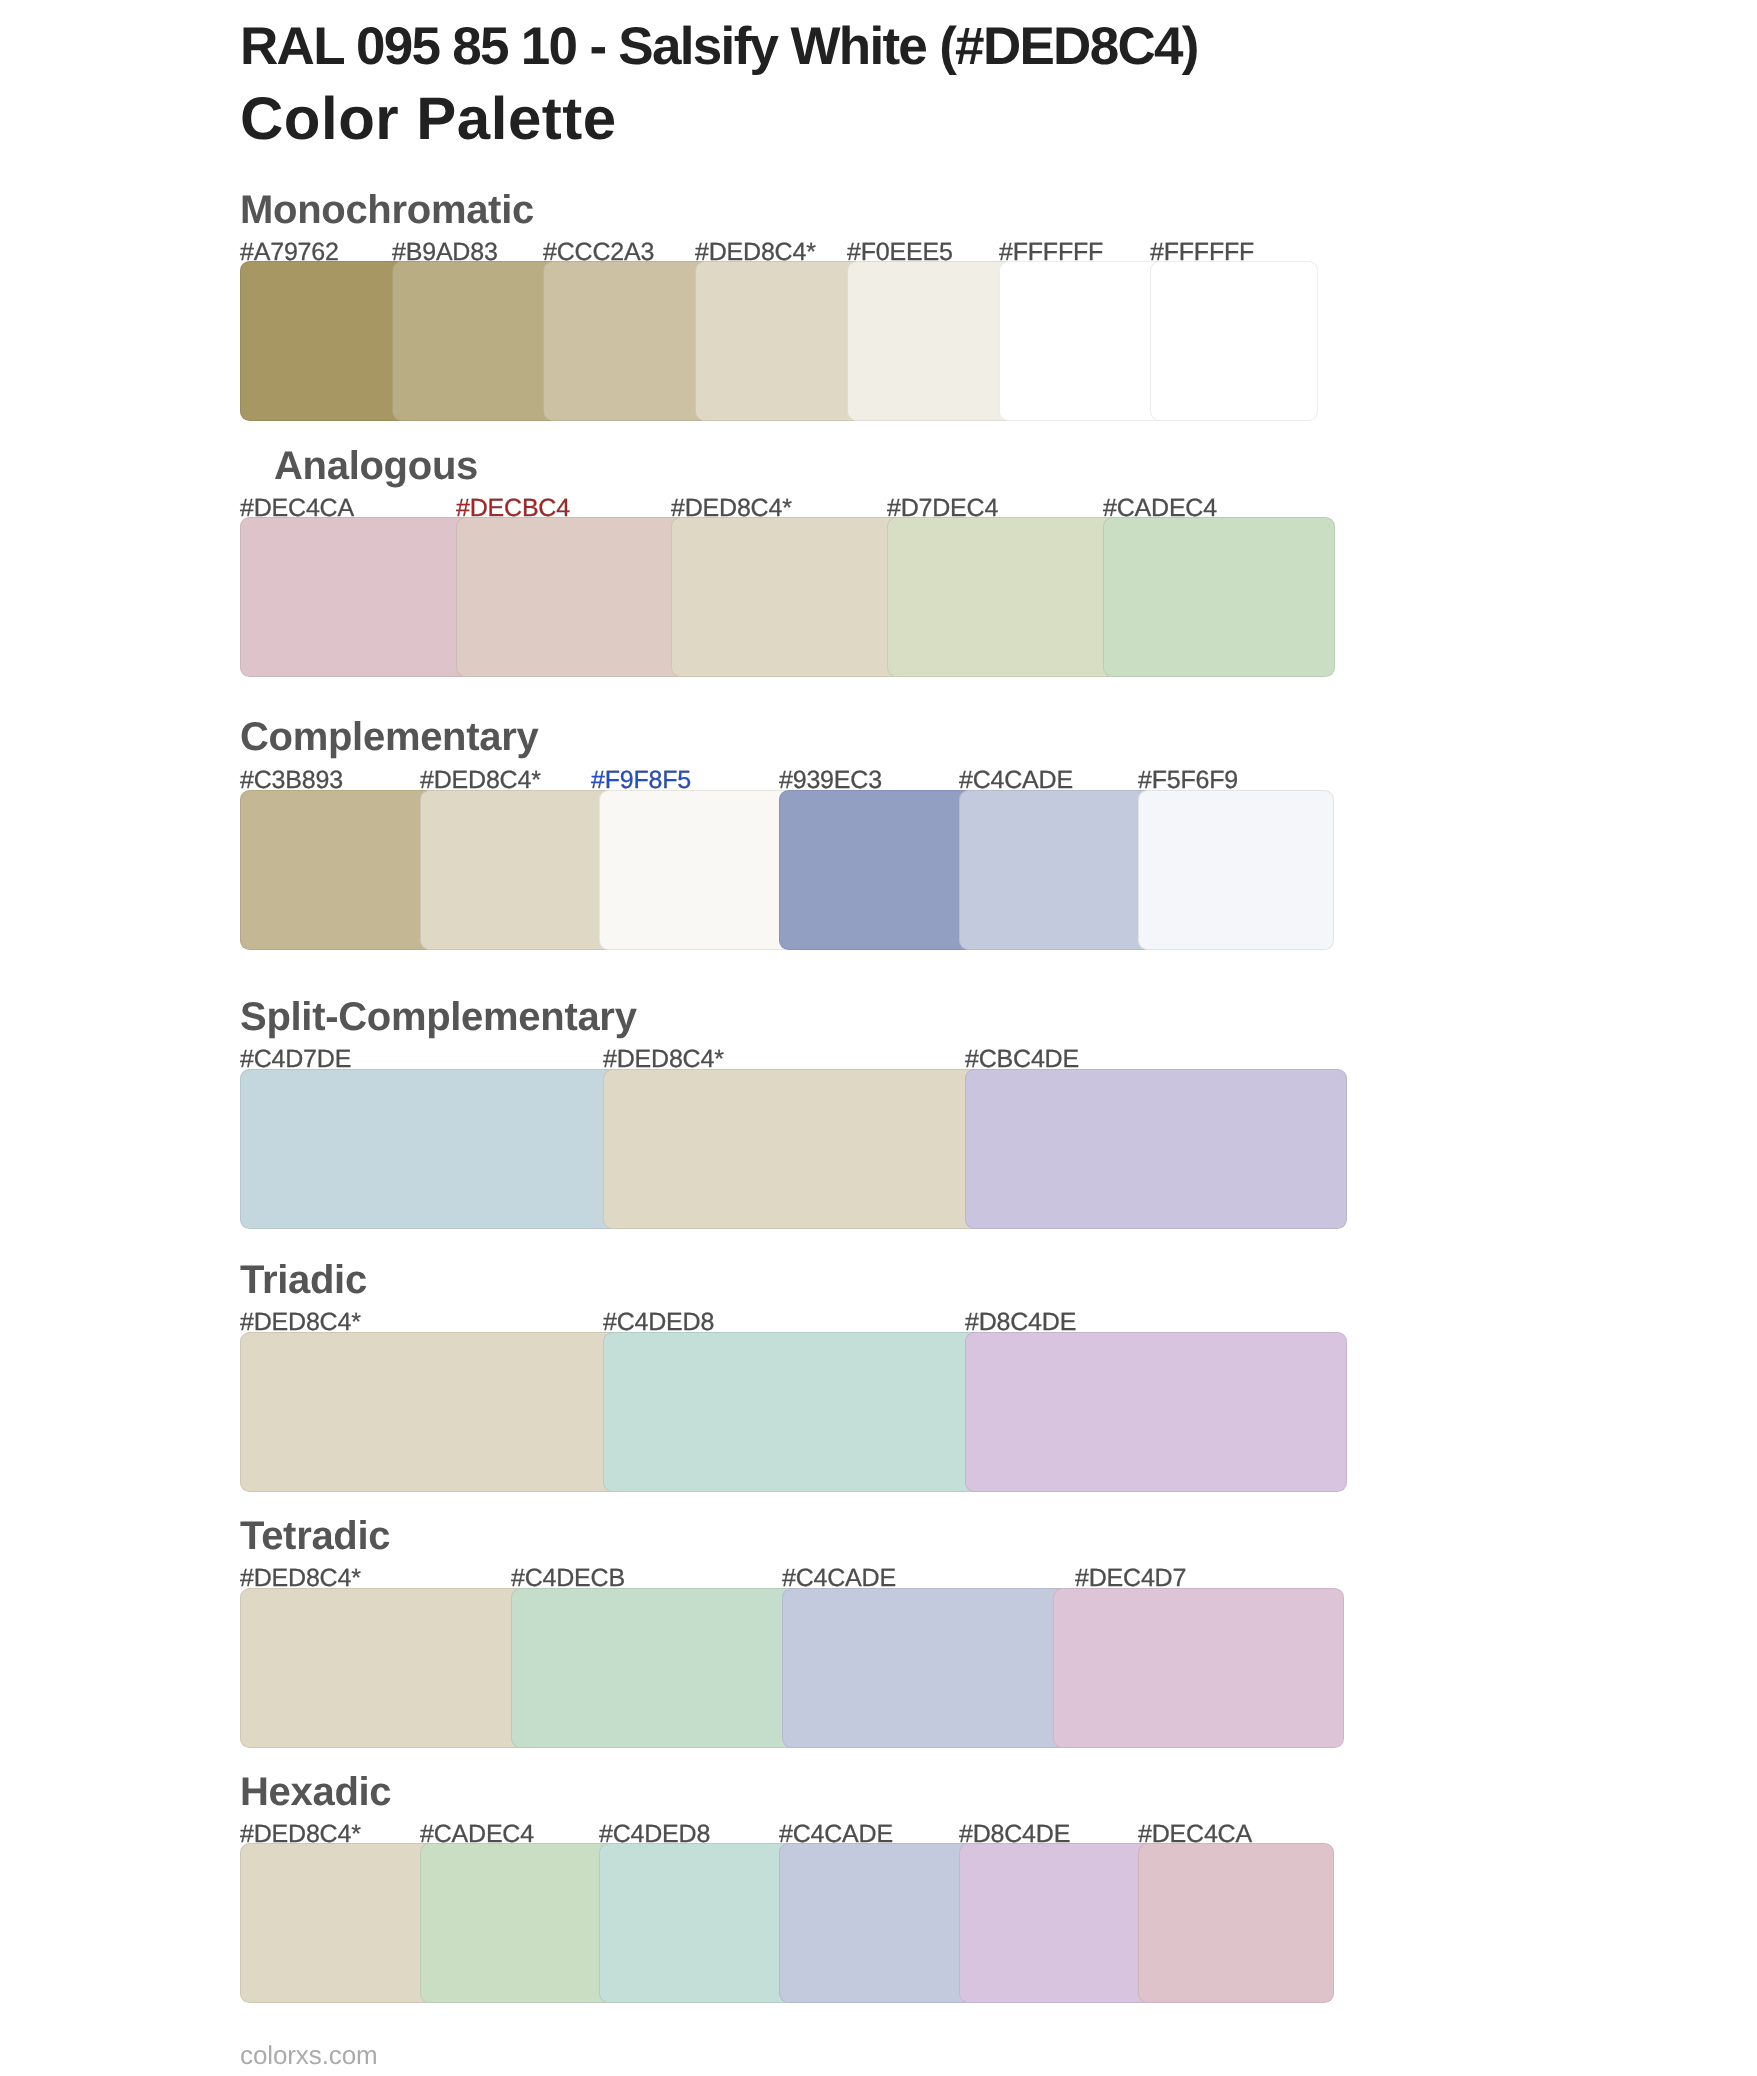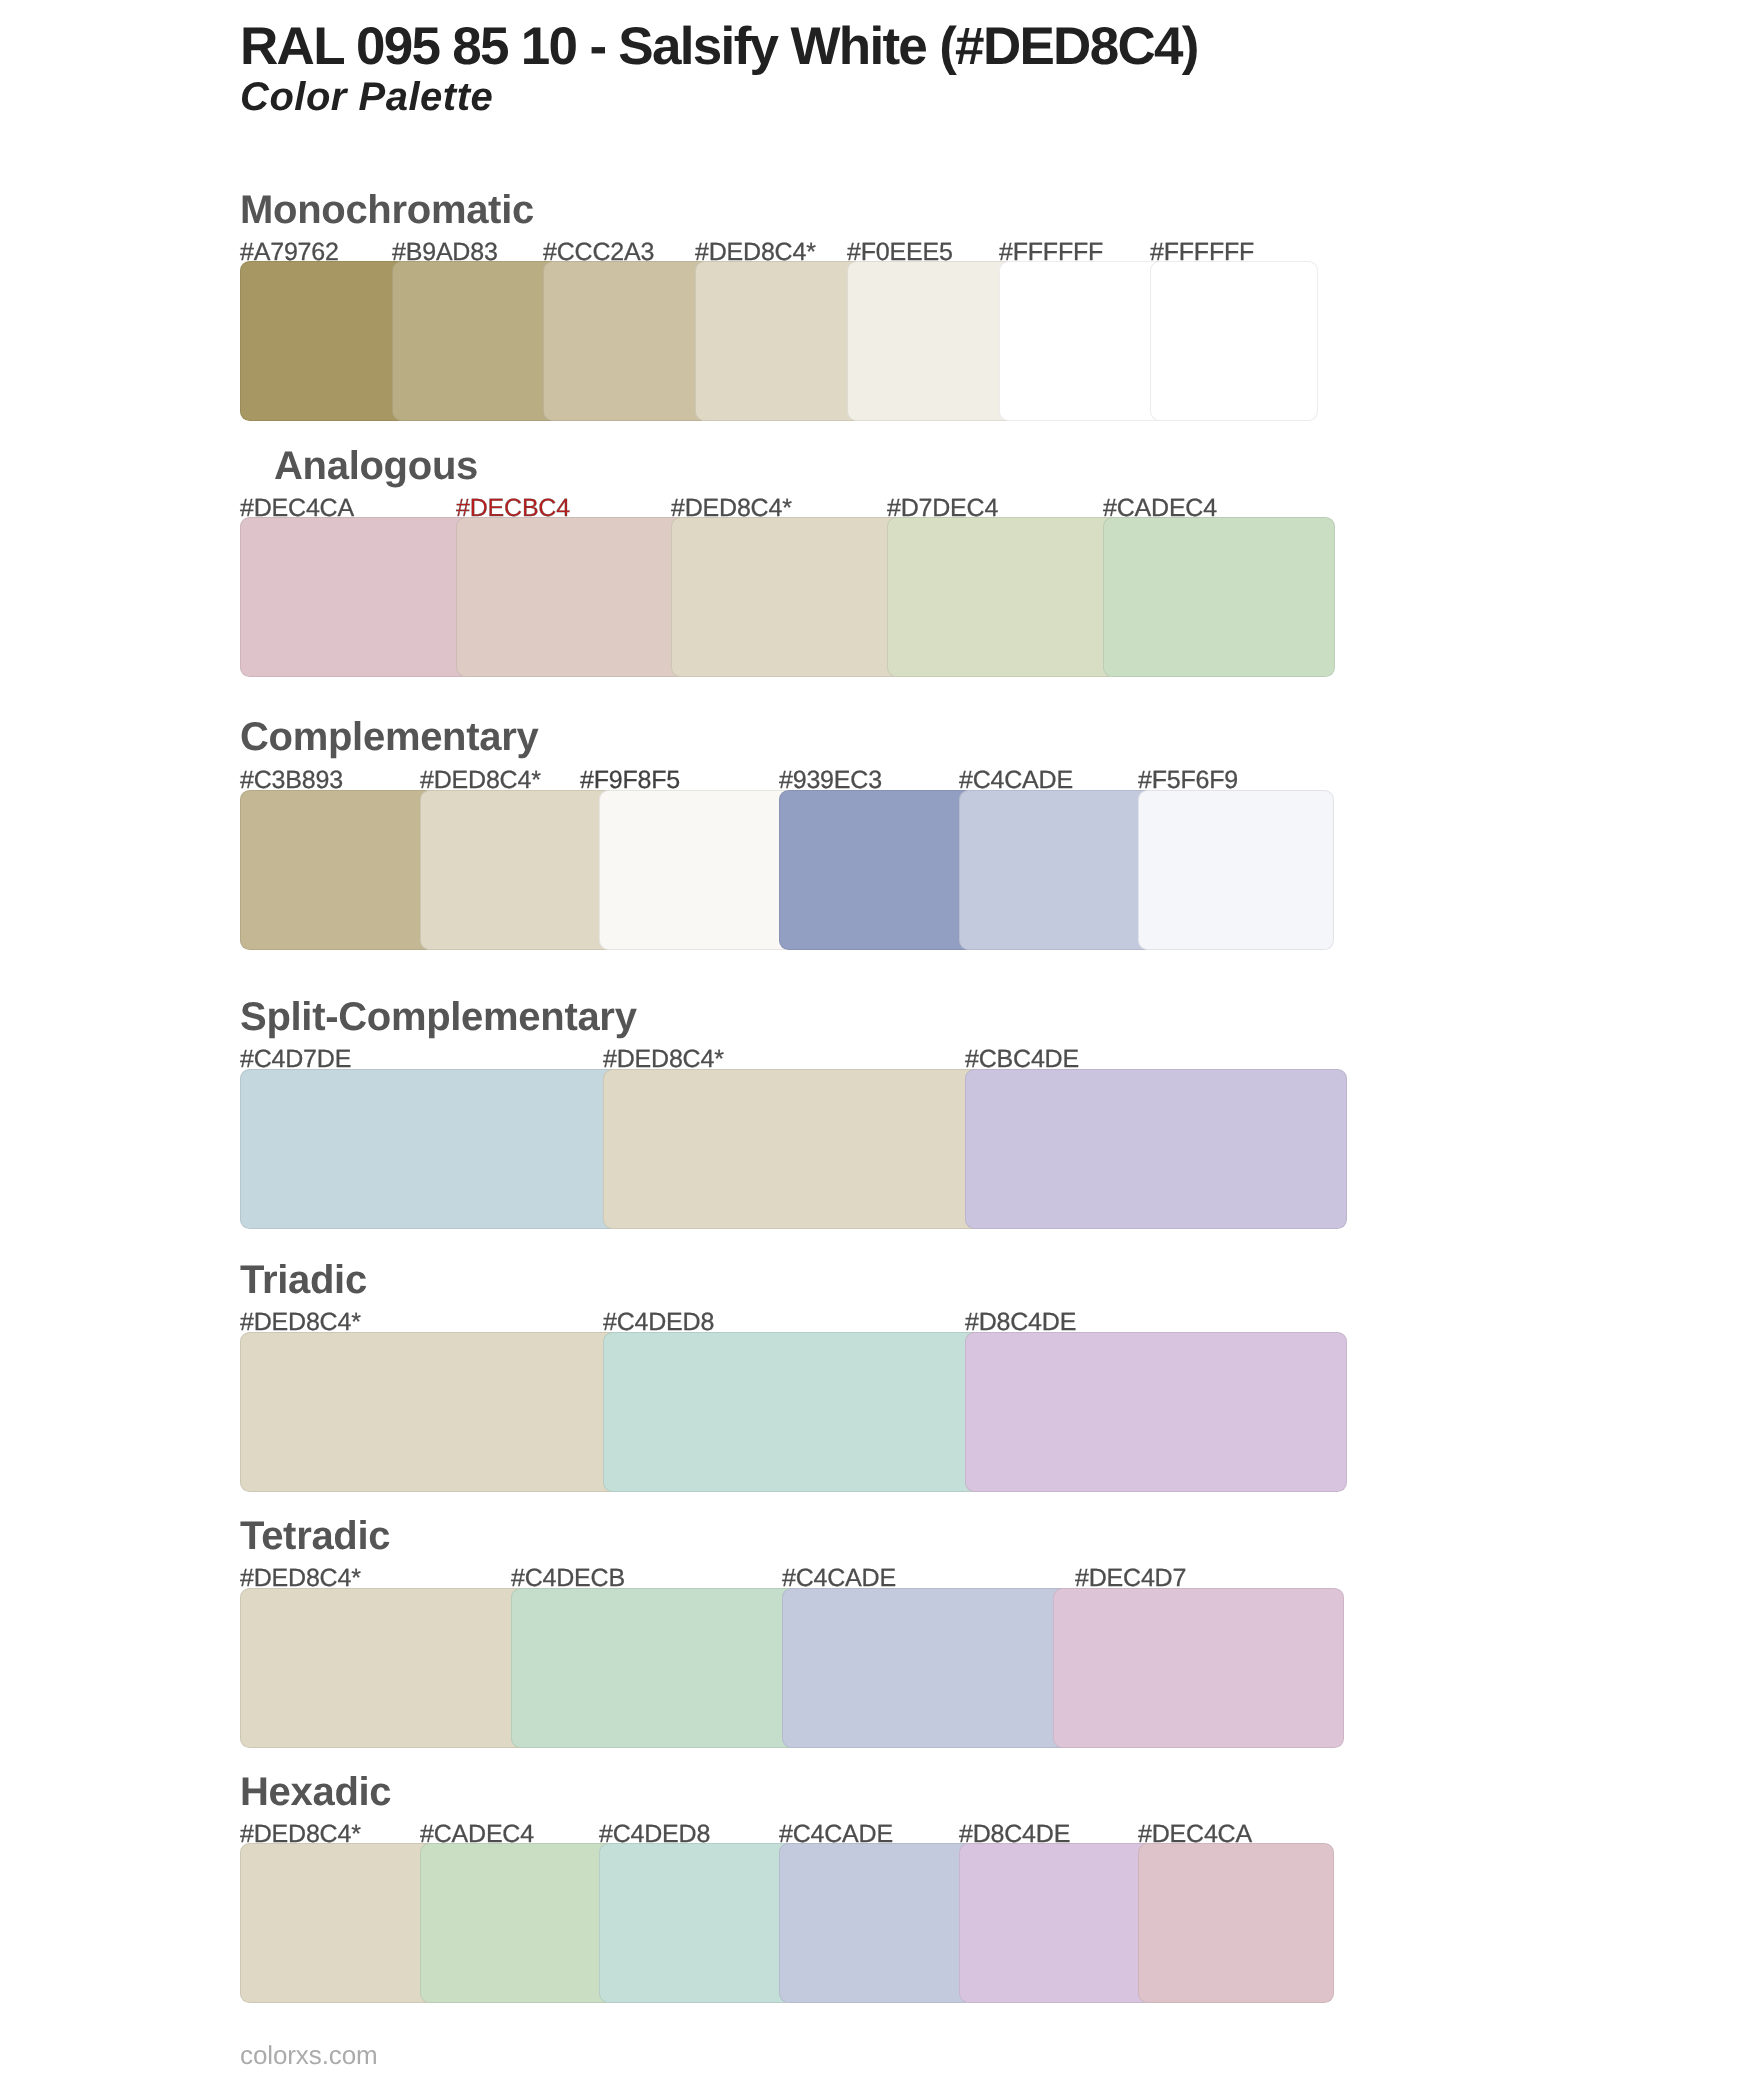--- a/index.html
+++ b/index.html
@@ -9,8 +9,8 @@
   .page{position:relative;width:1745px;height:2077px;overflow:hidden;background:#fff;}
   h1.title{margin:0;position:absolute;left:240px;top:20.4px;font-size:53px;font-weight:bold;color:#212121;
          letter-spacing:-1.7px;line-height:1;white-space:nowrap;}
-  .subtitle{position:absolute;left:240px;top:77px;font-size:40px;font-weight:bold;color:#212121;
-            letter-spacing:0.5px;line-height:1;white-space:nowrap;font-style:italic;}
+  .subtitle{position:absolute;left:240px;top:89px;font-size:60px;font-weight:bold;color:#212121;
+            letter-spacing:0.5px;line-height:1;white-space:nowrap;}
   .section{position:absolute;left:240px;width:1118px;}
   h2.sec-title{margin:0;position:absolute;left:0;top:0;font-size:40px;font-weight:bold;color:#555555;
              letter-spacing:-0.3px;line-height:1;white-space:nowrap;}

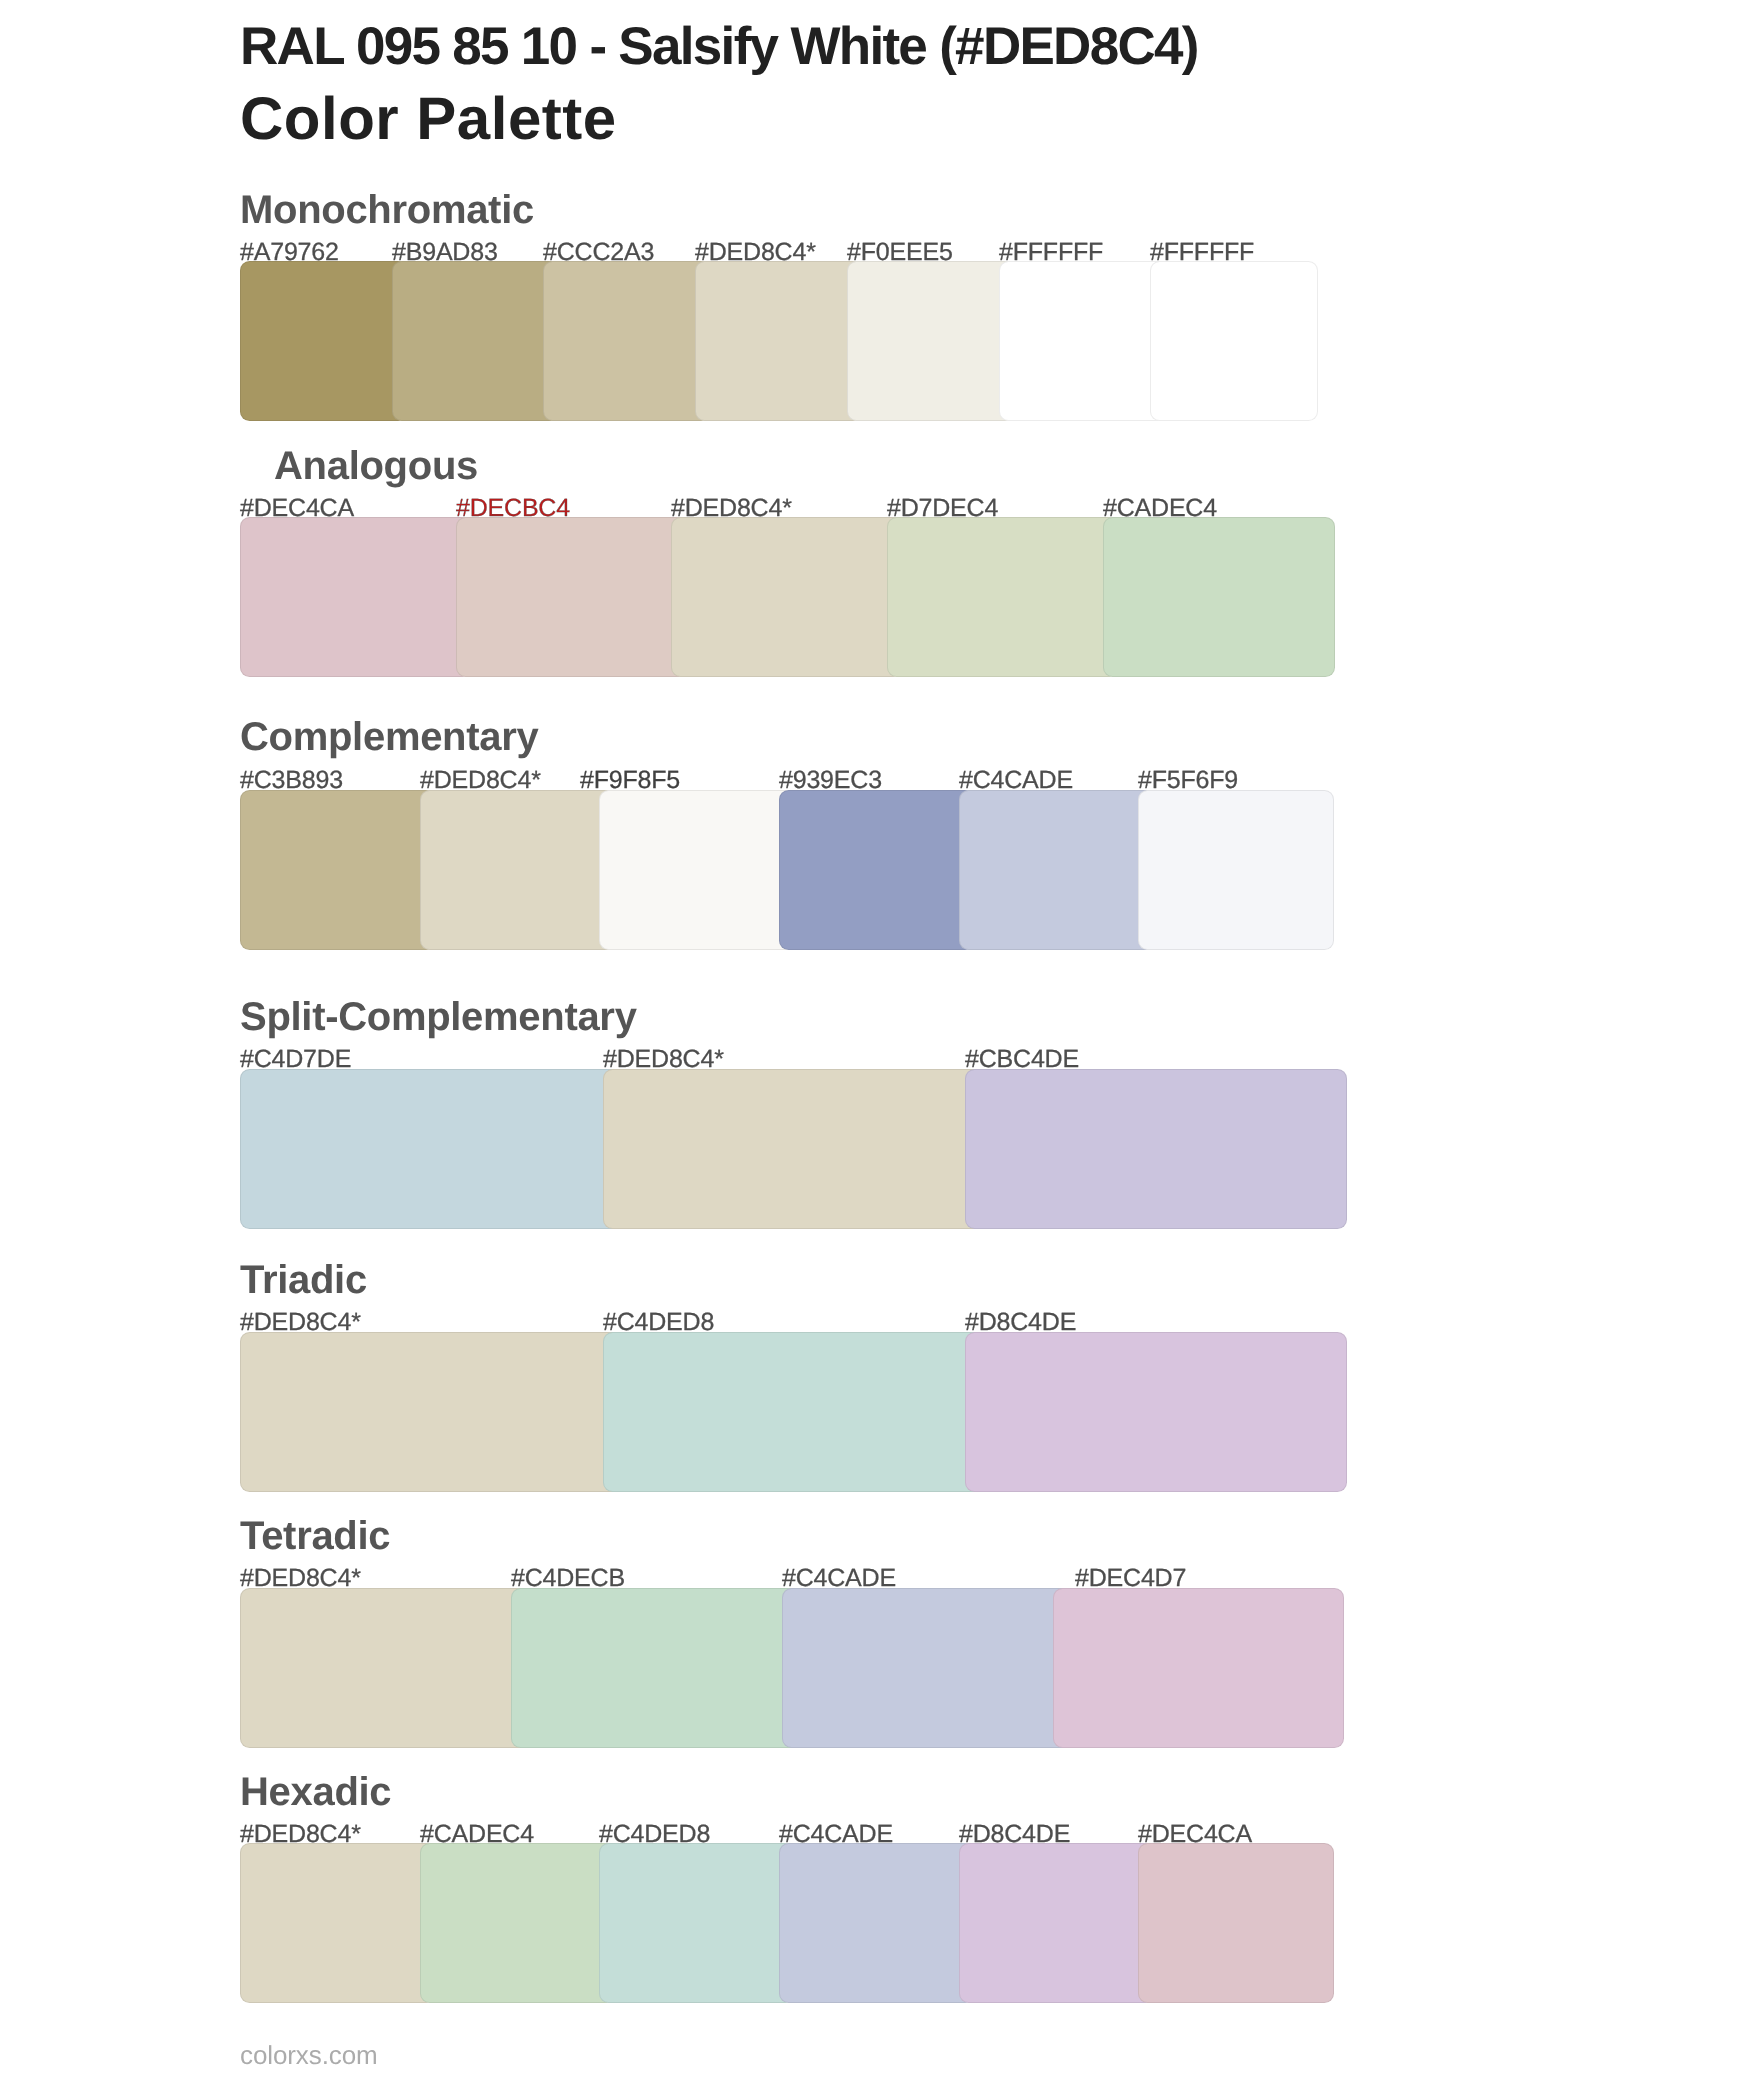--- a/index.html
+++ b/index.html
@@ -71,7 +71,7 @@
     <div class="lbl-row" style="top:51px">
       <span class="lbl" style="left: 0px; color: rgb(77, 77, 77);">#C3B893</span>
       <span class="lbl" style="left: 180px; color: rgb(77, 77, 77);">#DED8C4*</span>
-      <span class="lbl" style="left: 340px; color: #404040;">#F9F8F5</span>
+      <span class="lbl" style="left: 351px; color: #1d4ed8;">#F9F8F5</span>
       <span class="lbl" style="left: 539px; color: rgb(77, 77, 77);">#939EC3</span>
       <span class="lbl" style="left: 719px; color: rgb(77, 77, 77);">#C4CADE</span>
       <span class="lbl" style="left: 898px; color: rgb(77, 77, 77);">#F5F6F9</span>

